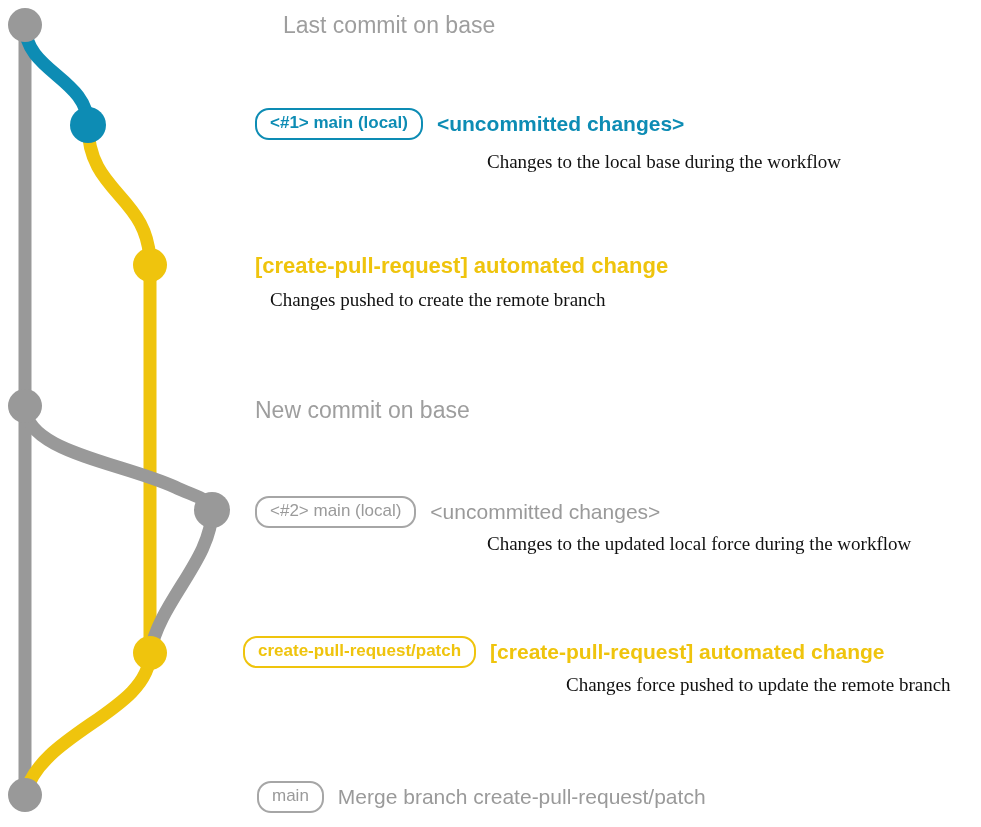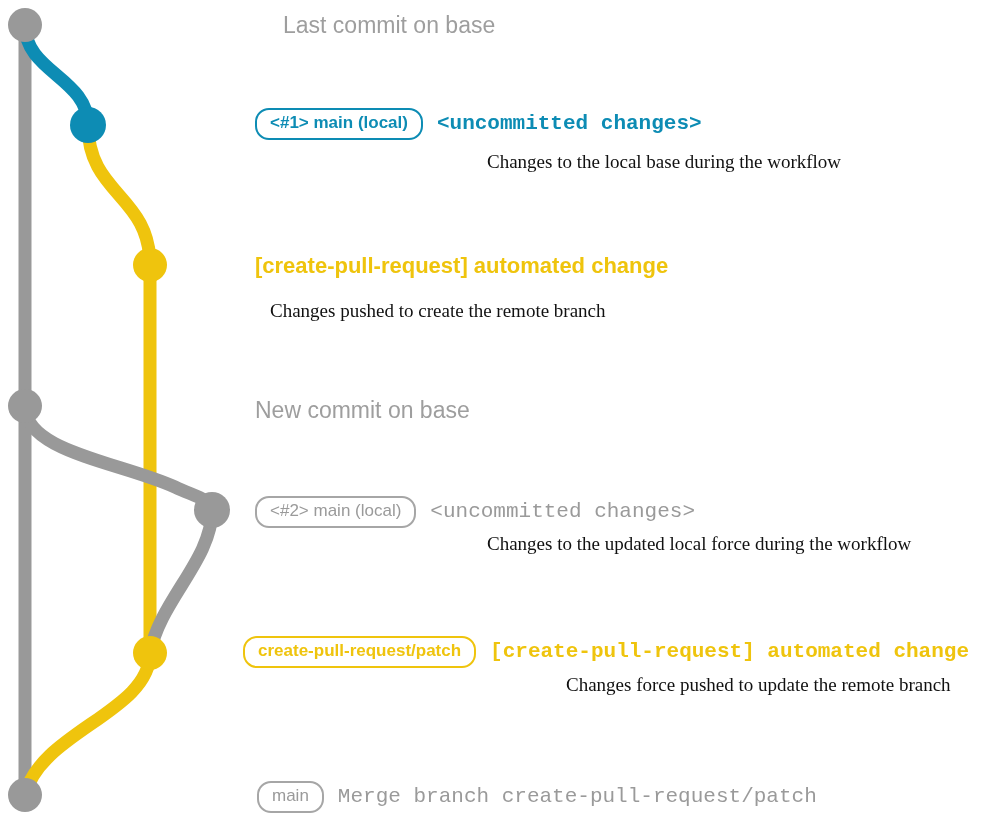--- a/index.html
+++ b/index.html
@@ -52,7 +52,6 @@
     font-size: 21px;
     line-height: 1.05;
     margin-left: 14px;
-    font-family: Liberation Mono, monospace;
   }
   .subject.blue { color: #0d8cb4; font-weight: bold; }
   .subject.yellow { color: #efc40d; font-weight: bold; }

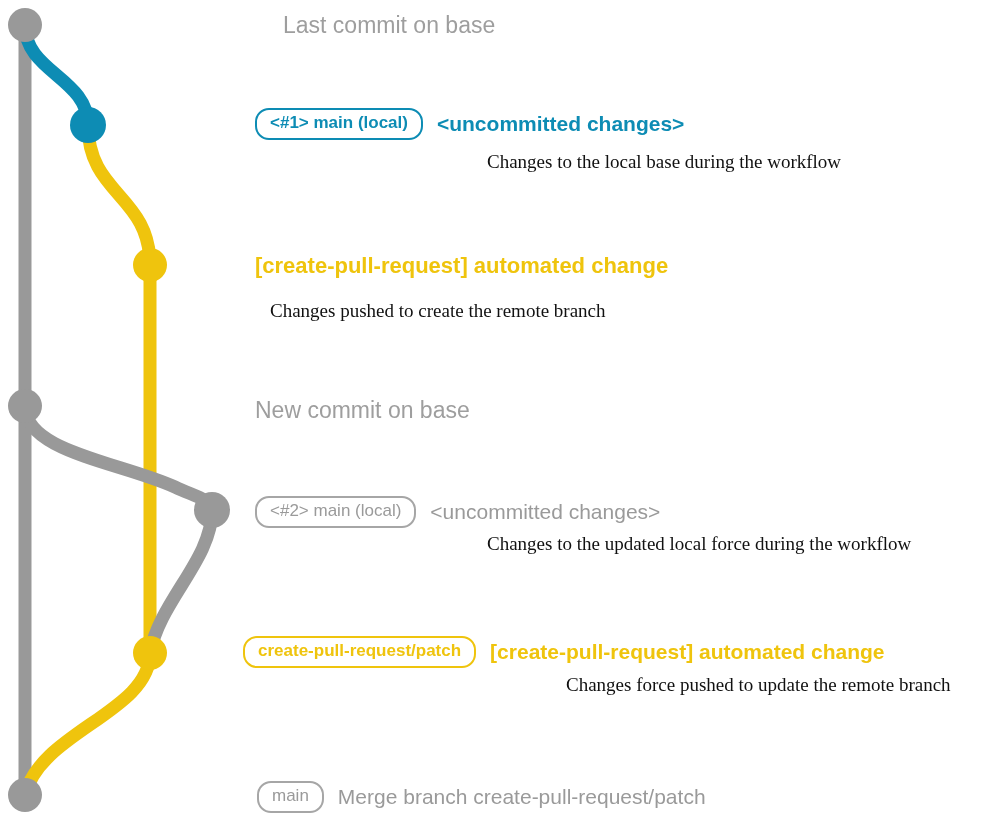--- a/index.html
+++ b/index.html
@@ -117,7 +117,7 @@
   <div class="note" style="left:487px; top:152px;">Changes to the local base during the workflow</div>
 
   <div class="headline yellow" style="left:255px; top:254px;">[create-pull-request] automated change</div>
-  <div class="note" style="left:270px; top:290px;margin-top:11px;">Changes pushed to create the remote branch</div>
+  <div class="note" style="left:270px; top:290px;">Changes pushed to create the remote branch</div>
 
   <div class="headline gray" style="left:255px; top:398px;">New commit on base</div>
 

